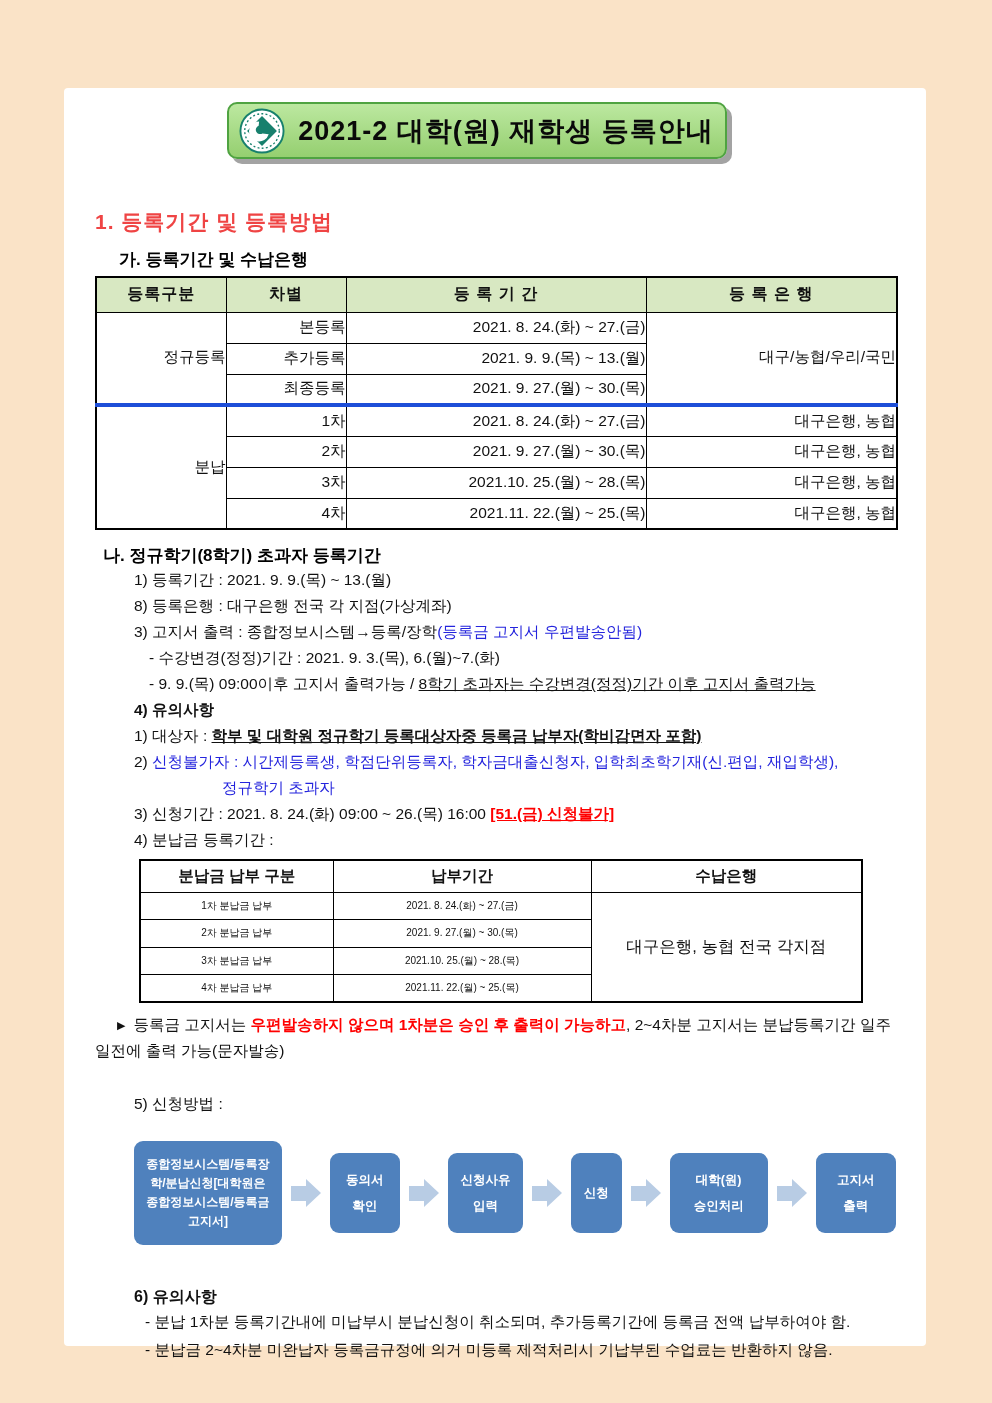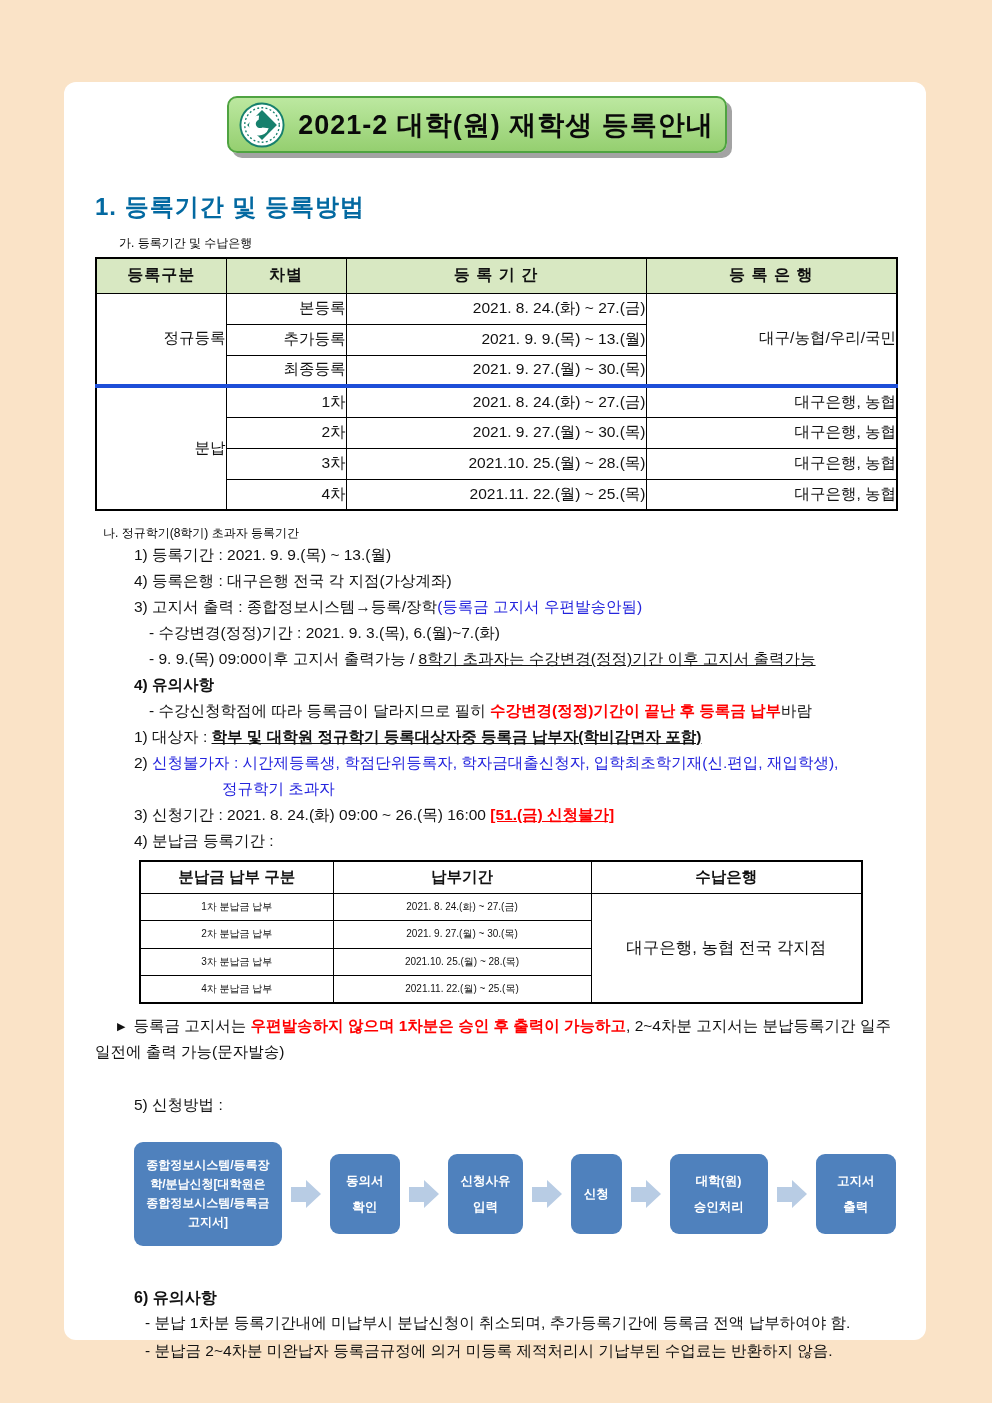--- a/index.html
+++ b/index.html
@@ -11,9 +11,9 @@
     position:relative;
   }
   .card {
-    position:absolute; left:64px; top:82px;
+    position:absolute; left:64px; top:88px;
     width:862px; height:1258px;
-    background:#ffffff; border-radius:12px;
+    background:#ffffff; border-radius:4px;
   }
   .content { padding:14px 30px 0 31px; }
 

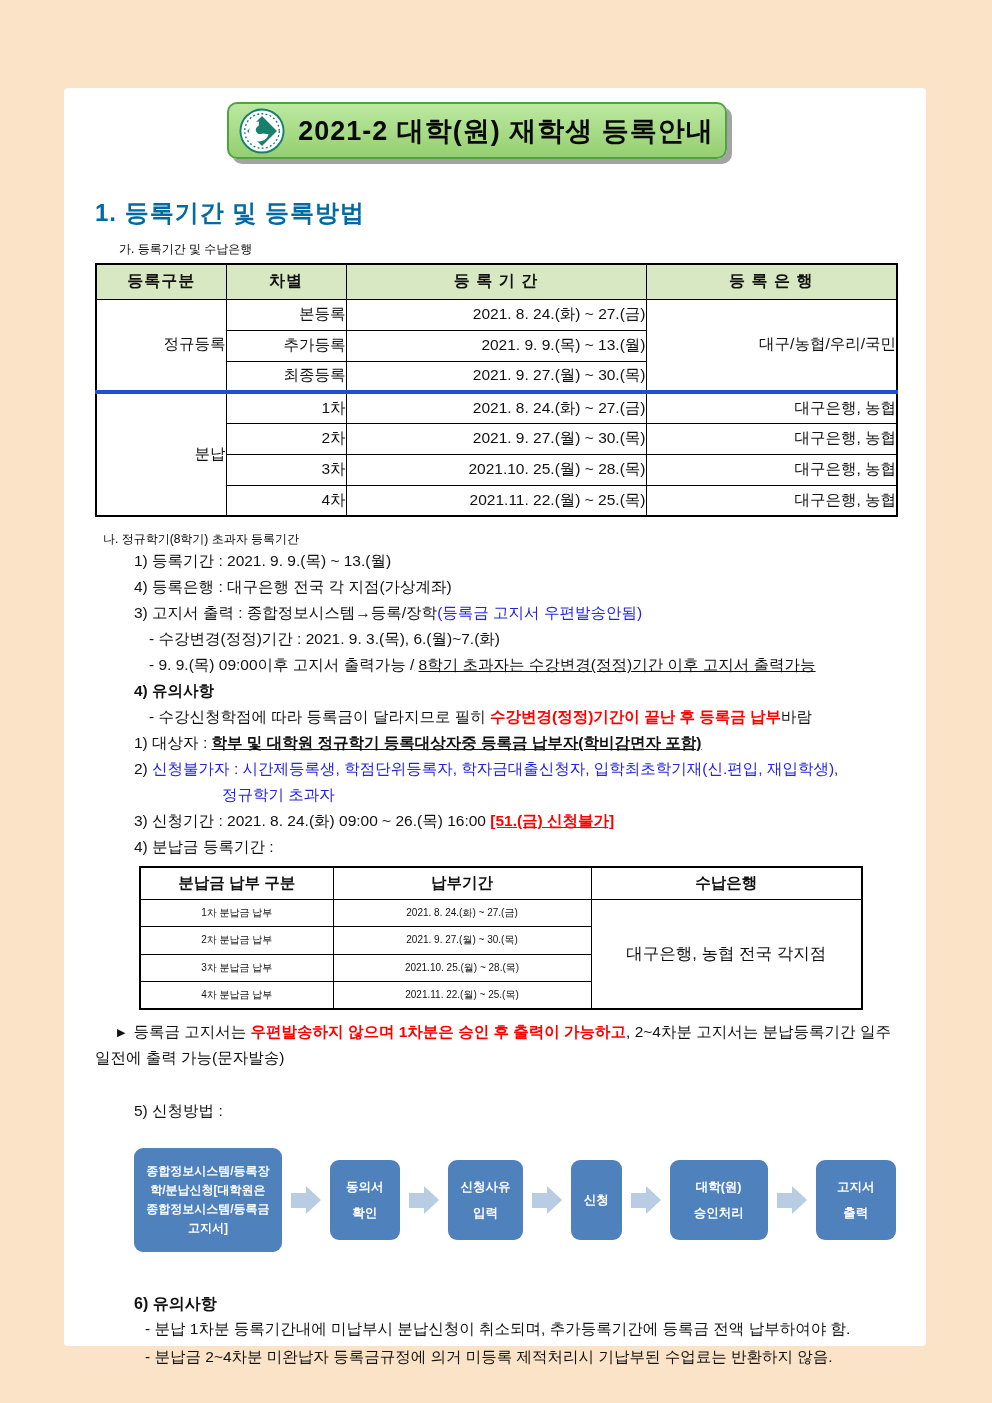--- a/index.html
+++ b/index.html
@@ -31,7 +31,7 @@
     color:#0a0a0a; letter-spacing:1px; white-space:nowrap;
   }
 
-  .h1 { margin-top:38px; font-size:24px; font-weight:bold; color:#0369a1; letter-spacing:1px; }
+  .h1 { margin-top:49px; font-size:21px; font-weight:bold; color:#ef4444; letter-spacing:1px; }
   .h2 { margin-top:12px; margin-left:24px; font-size:12px; font-weight:normal; color:#000; }
 
   table { border-collapse:collapse; table-layout:fixed; }

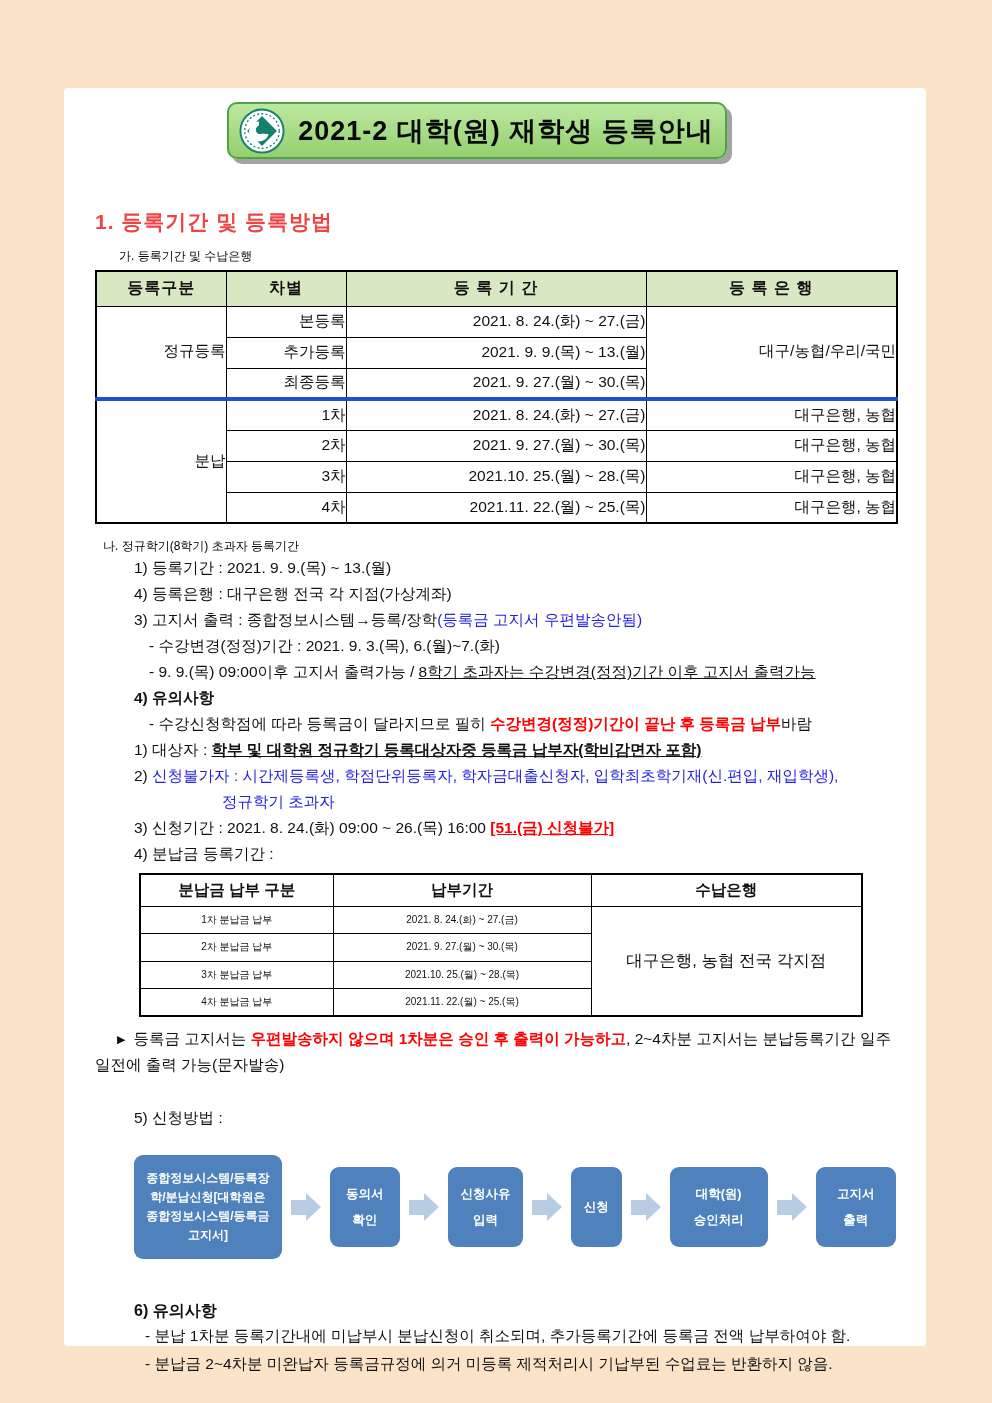--- a/index.html
+++ b/index.html
@@ -32,7 +32,7 @@
   }
 
   .h1 { margin-top:49px; font-size:21px; font-weight:bold; color:#ef4444; letter-spacing:1px; }
-  .h2 { margin-top:12px; margin-left:24px; font-size:12px; font-weight:normal; color:#000; }
+  .h2 { margin-top:12px; margin-left:24px; font-size:17px; font-weight:bold; color:#000; }
 
   table { border-collapse:collapse; table-layout:fixed; }
   .reg-table { width:801px; margin-top:5px; border:2.5px solid #000;padding-left:32px; }

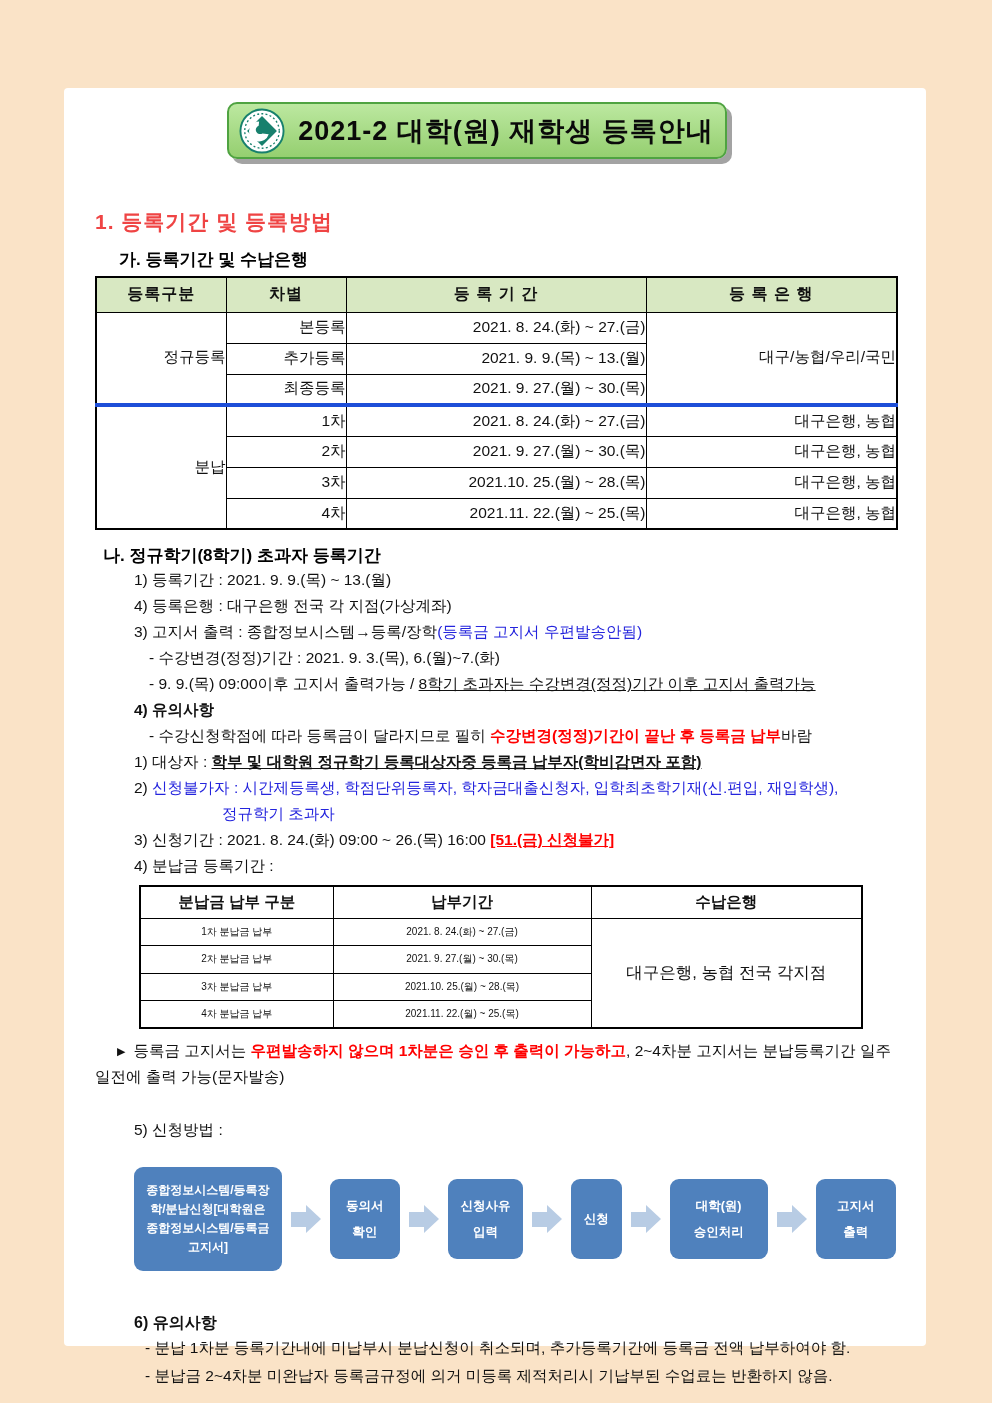--- a/index.html
+++ b/index.html
@@ -157,7 +157,7 @@
     <div class="h2" style="margin-left:8px; margin-top:14px;">나. 정규학기(8학기) 초과자 등록기간</div>
     <div class="body-block">
       <div><span>1) 등록기간 : 2021. 9. 9.(목) ~ 13.(월)</span></div>
-      <div><span>4) 등록은행 : 대구은행 전국 각 지점(가상계좌)</span></div>
+      <div><span>8) 등록은행 : 대구은행 전국 각 지점(가상계좌)</span></div>
       <div>
         <span>3) 고지서 출력 : 종합정보시스템→등록/장학</span><span class="blue">(등록금 고지서 우편발송안됨)</span>
       </div>

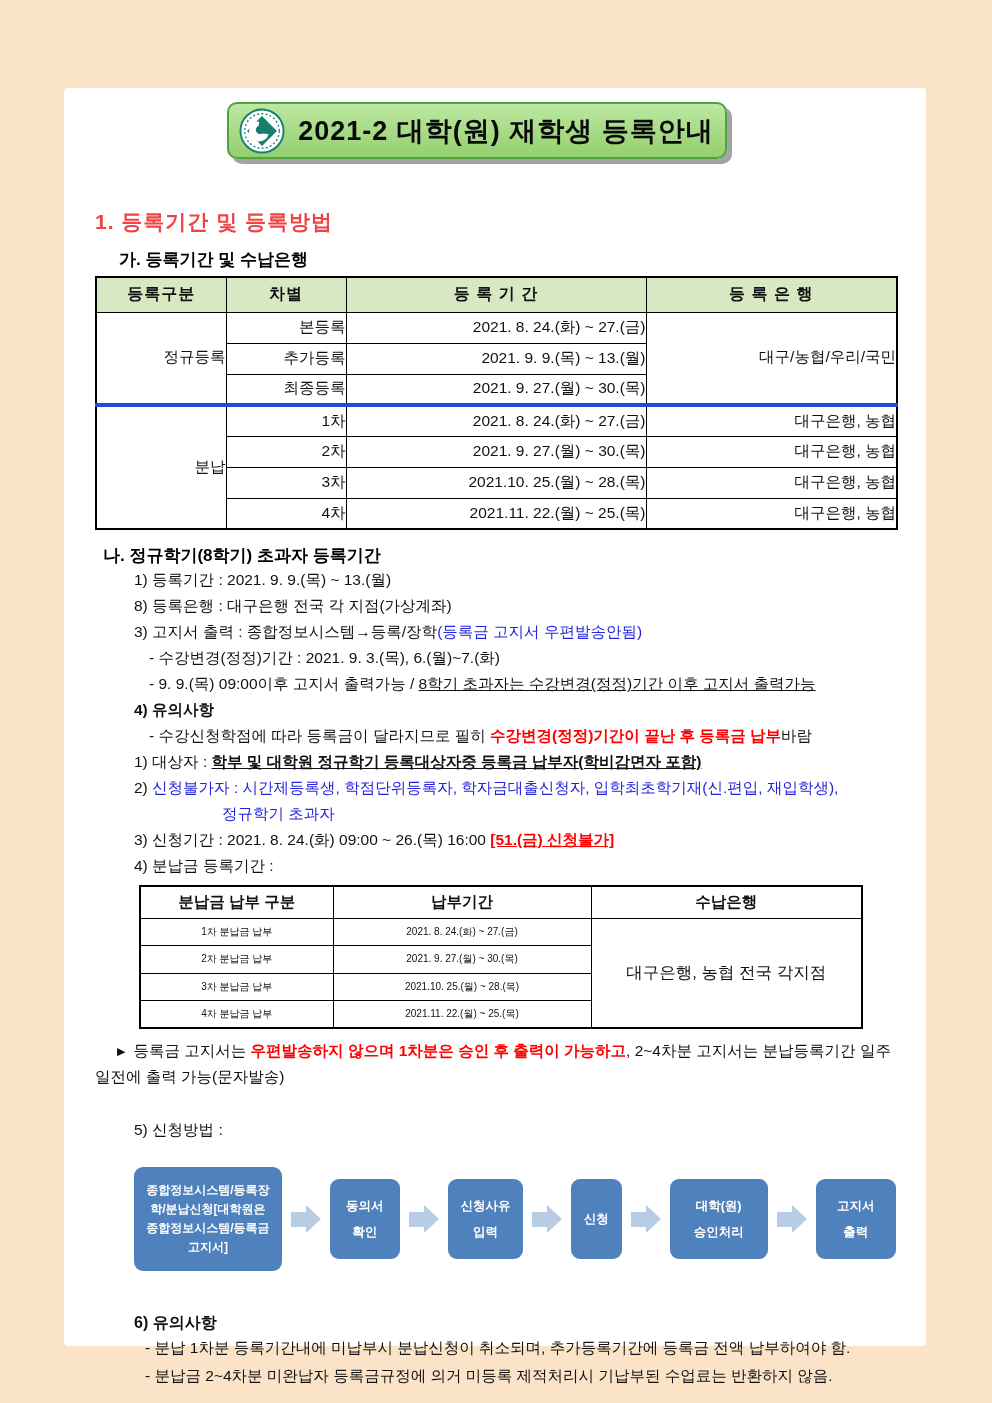--- a/index.html
+++ b/index.html
@@ -166,9 +166,6 @@
         <span>- 9. 9.(목) 09:00이후 고지서 출력가능 / </span><span class="u">8학기 초과자는 수강변경(정정)기간 이후 고지서 출력가능</span>
       </div>
       <div class="bold"><span>4) 유의사항</span></div>
-      <div class="sub">
-        <span>- 수강신청학점에 따라 등록금이 달라지므로 필히 </span><span class="red">수강변경(정정)기간이 끝난 후 등록금 납부</span><span>바람</span>
-      </div>
     </div>
 
     <div class="body-block">

